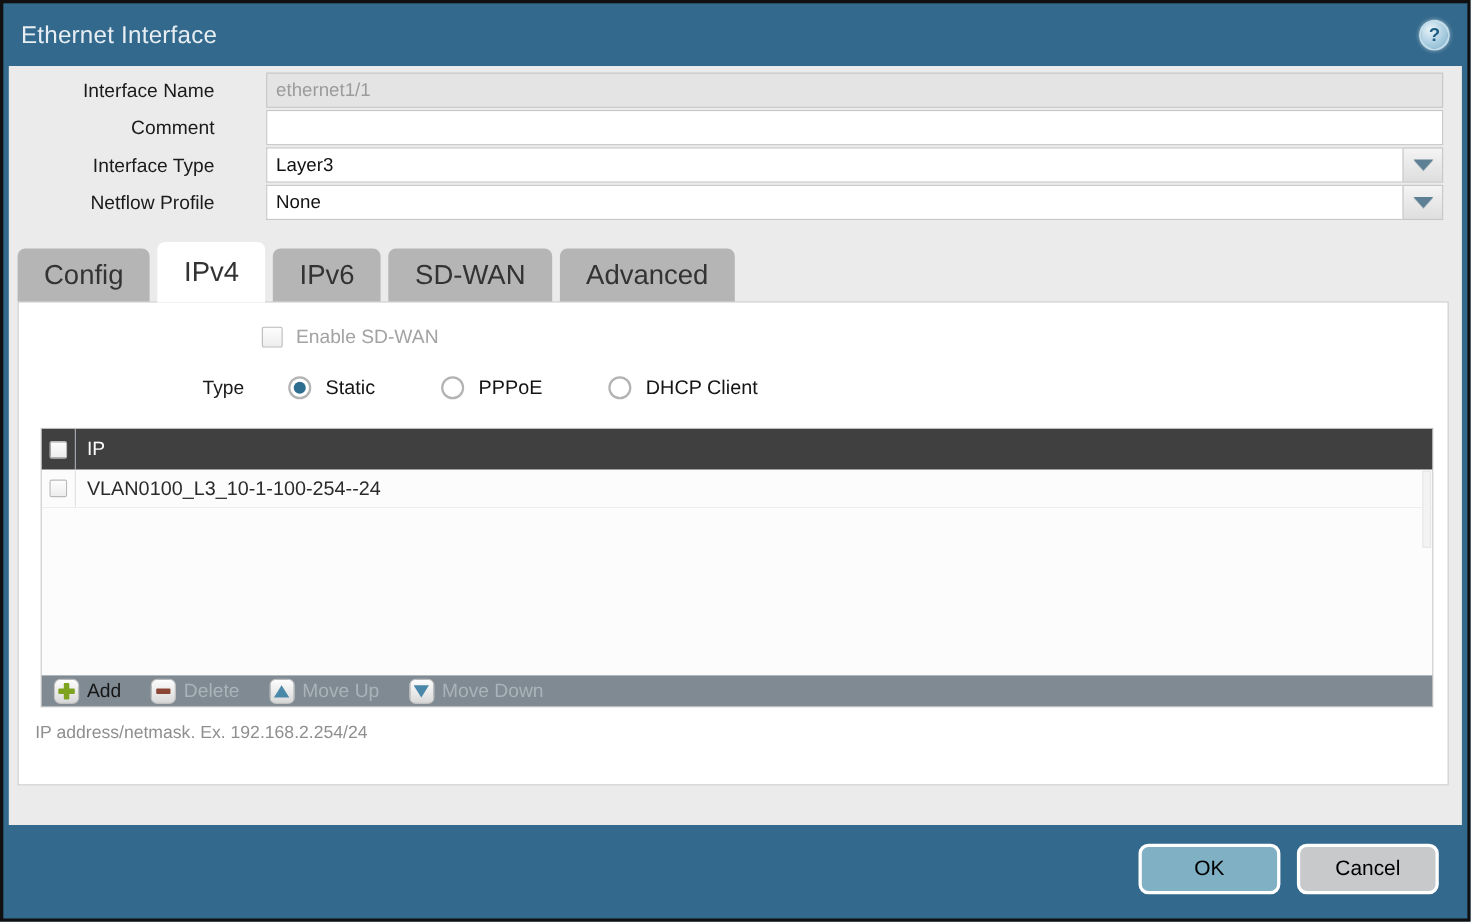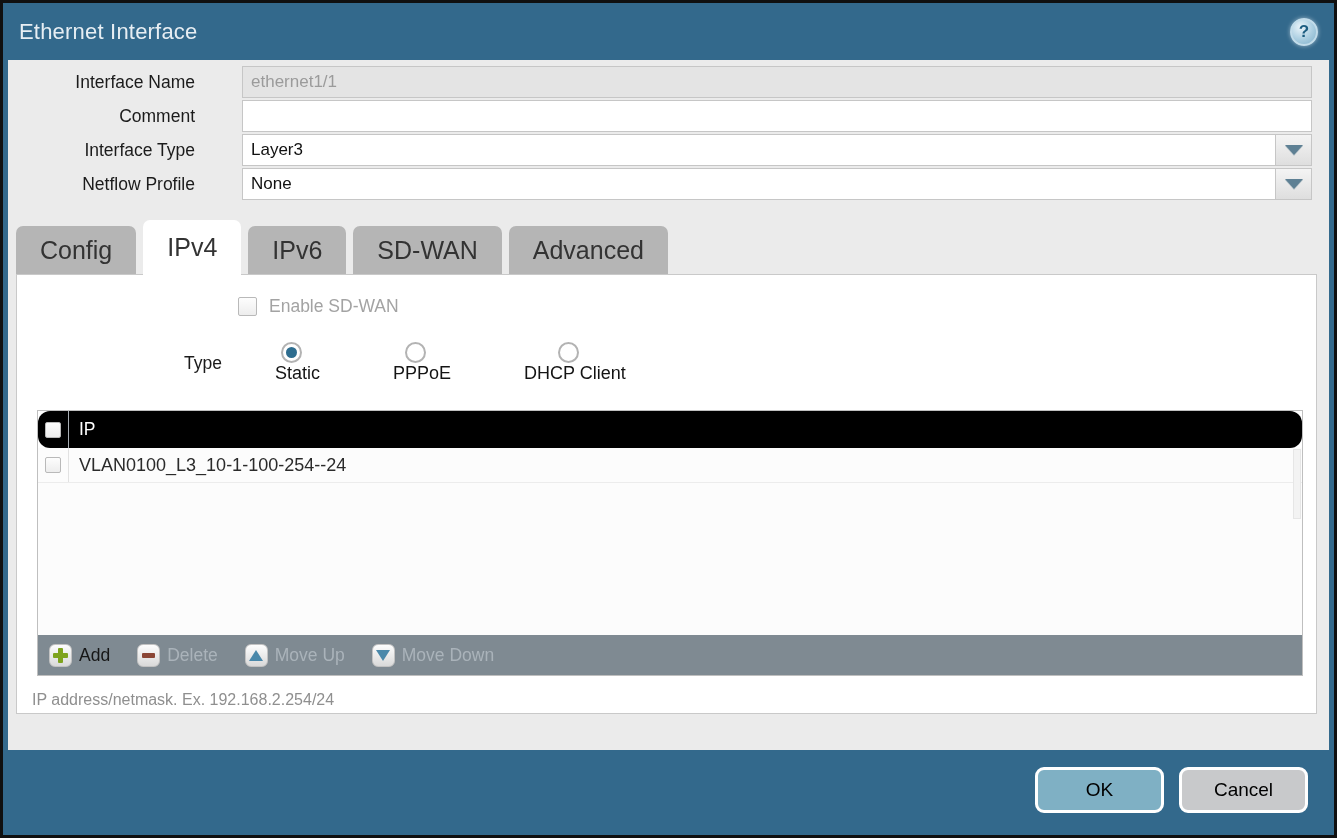--- a/index.html
+++ b/index.html
@@ -128,7 +128,7 @@
   .type-label {
     width: 205px; text-align: right; font-size: 17.5px; color: #1b1b1b;
   }
-  .radio-opt { display: flex; align-items: center; margin-left: 16px; cursor: pointer; flex-direction: column; }
+  .radio-opt { display: flex; align-items: flex-start; margin-left: 16px; cursor: pointer; }
   .radio-opt + .radio-opt { margin-left: 36px; }
   .radio {
     width: 21px; height: 21px; border-radius: 50%;

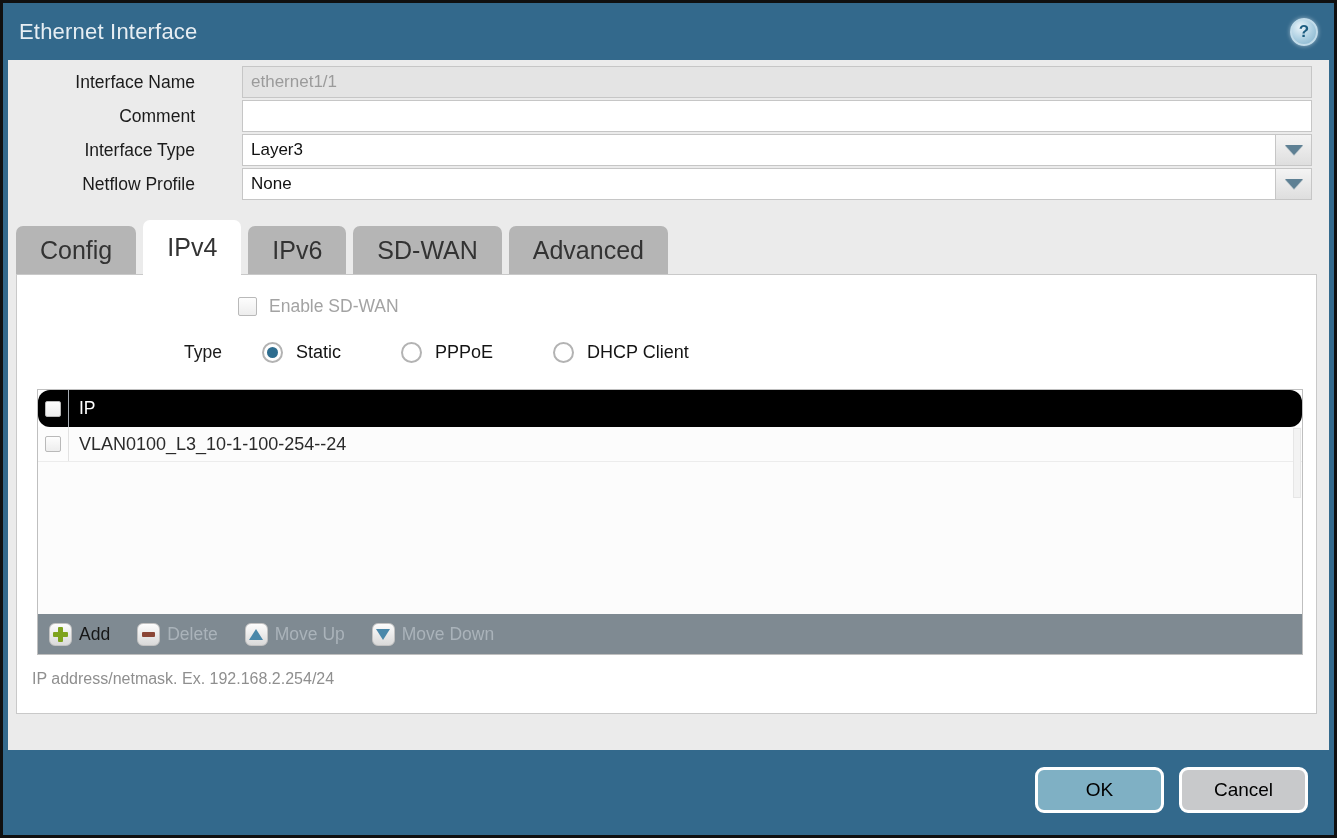--- a/index.html
+++ b/index.html
@@ -148,8 +148,8 @@
     position: relative;
   }
   .ip-thead {
-    height: 37px; background: #000000;
-    display: flex; align-items: center; border-radius: 12px;
+    height: 37px; background: #404040;
+    display: flex; align-items: center;
   }
   .cb-col {
     width: 31px; align-self: stretch;

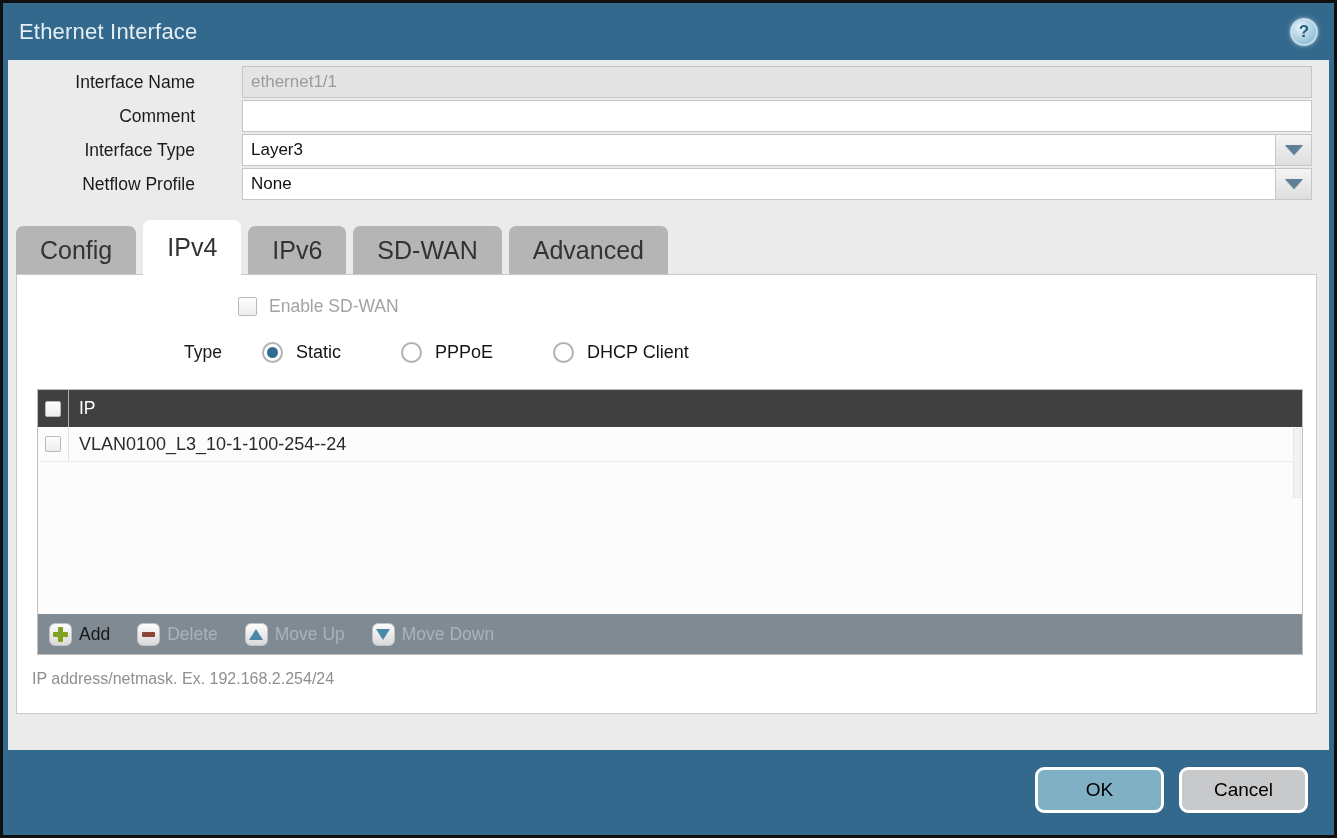--- a/index.html
+++ b/index.html
@@ -176,7 +176,7 @@
 
   
   .toolbar {
-    height: 40px; background: #7f8a92;
+    height: 28px; background: #7f8a92;
     display: flex; align-items: center;
     padding-left: 11px;
   }

